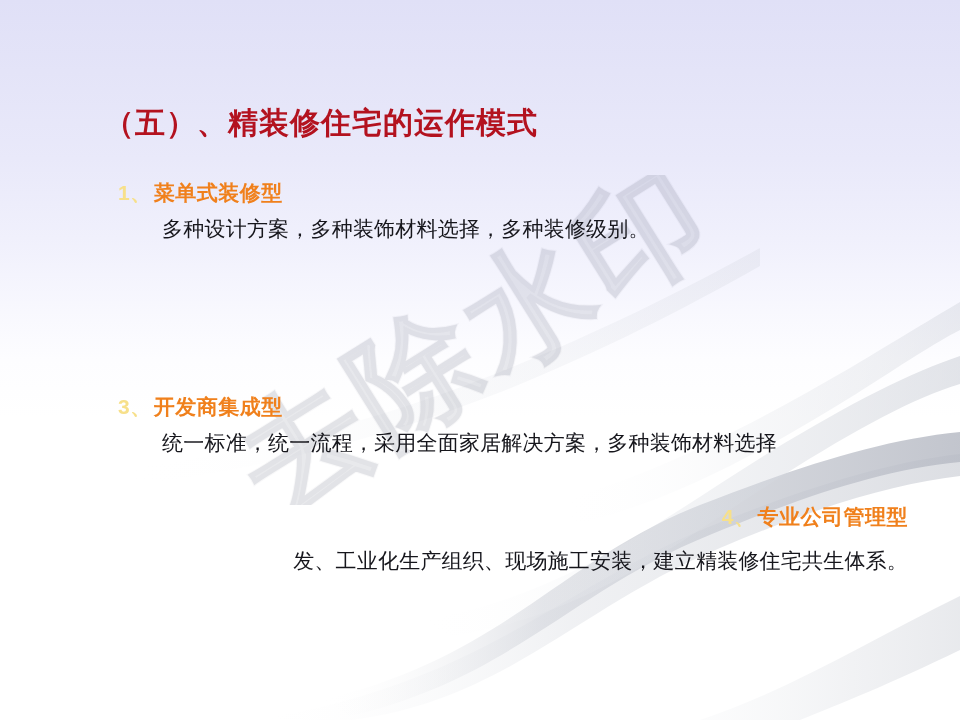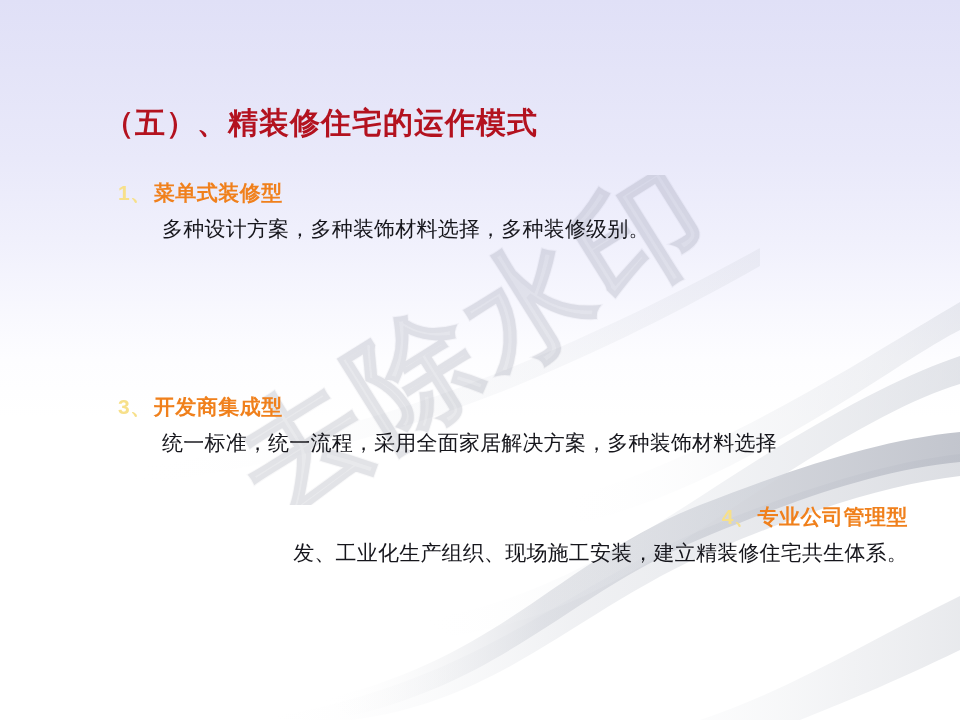--- a/index.html
+++ b/index.html
@@ -168,7 +168,7 @@
       <div class="heading">
         <span class="num">4、</span><span>专业公司管理型</span>
       </div>
-      <div class="para wrap" style="margin-top:8px;">发、工业化生产组织、现场施工安装，建立精装修住宅共生体系。</div>
+      <div class="para wrap" style="margin-top:16px;">发、工业化生产组织、现场施工安装，建立精装修住宅共生体系。</div>
     </div>
 
   </div>

